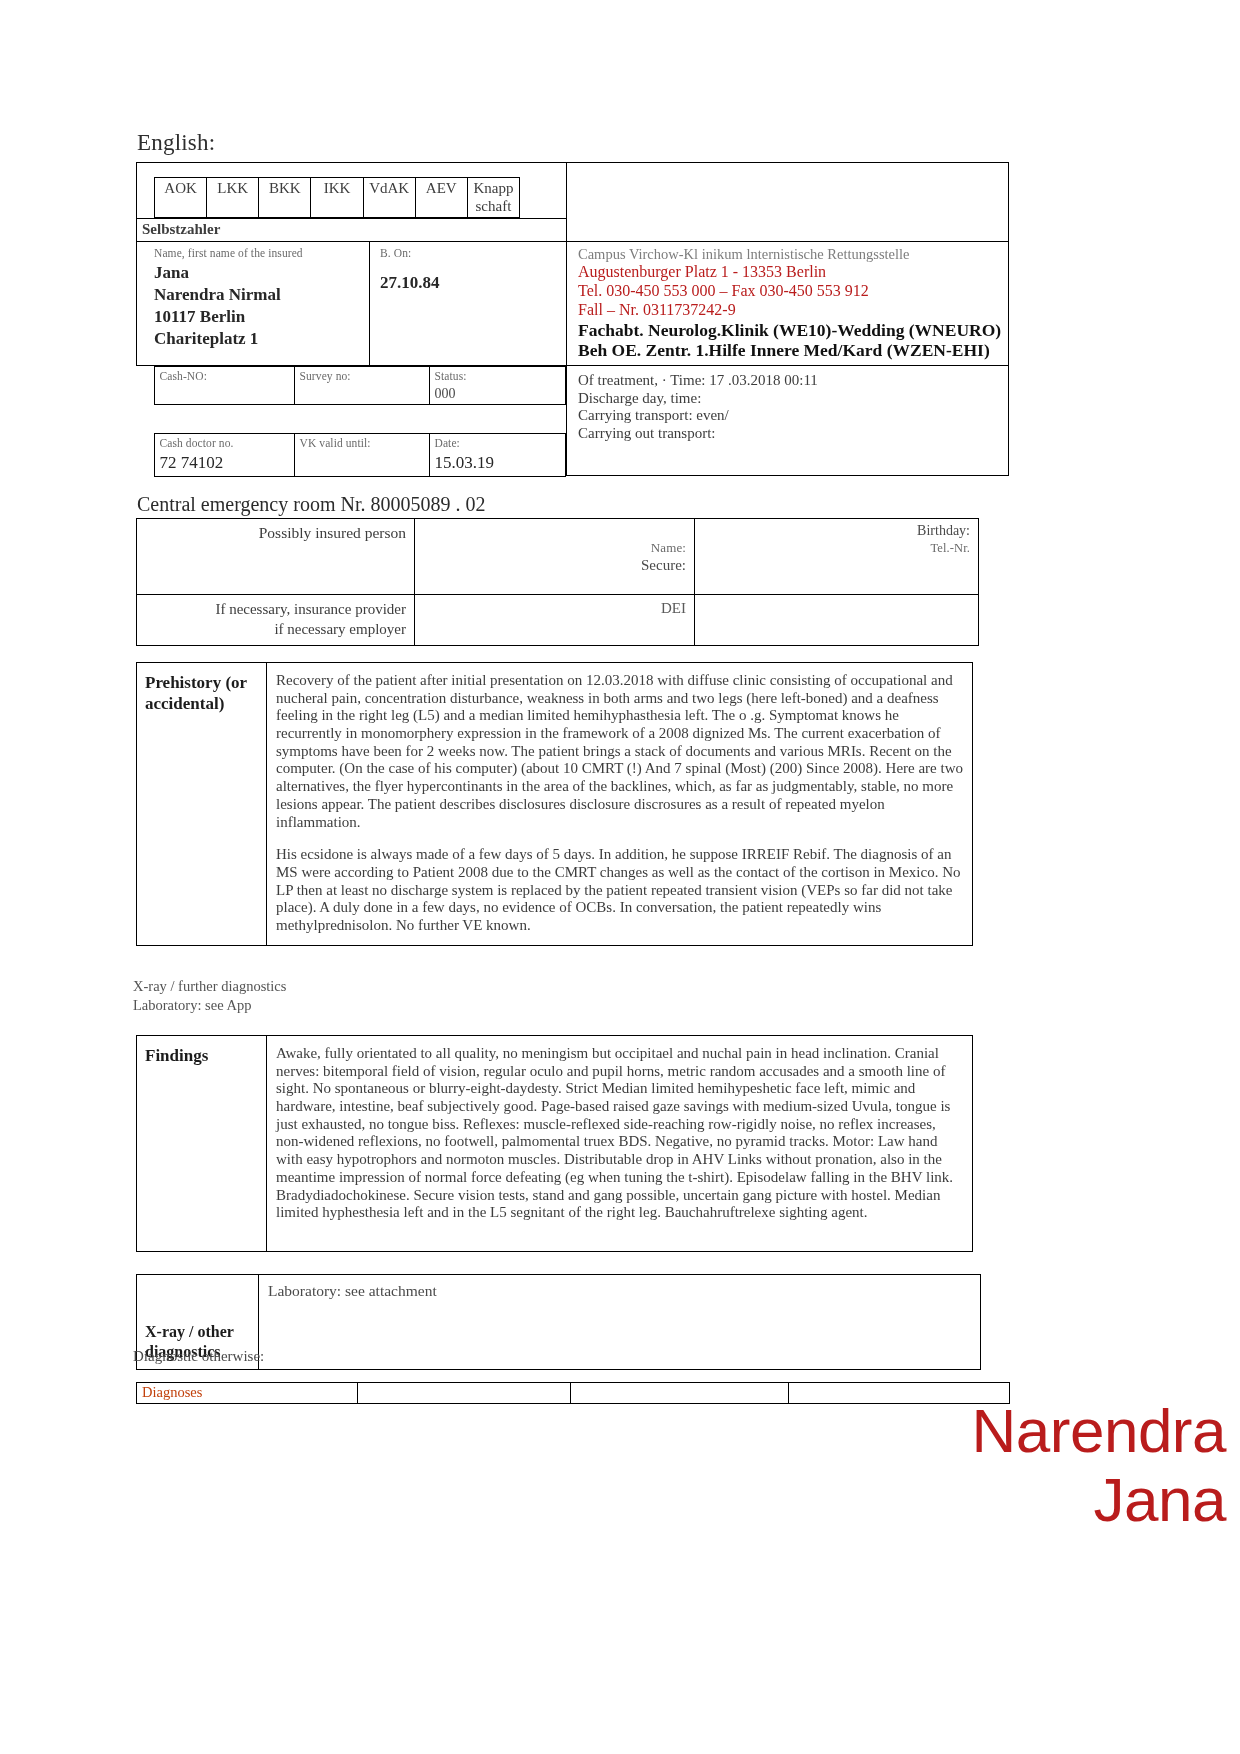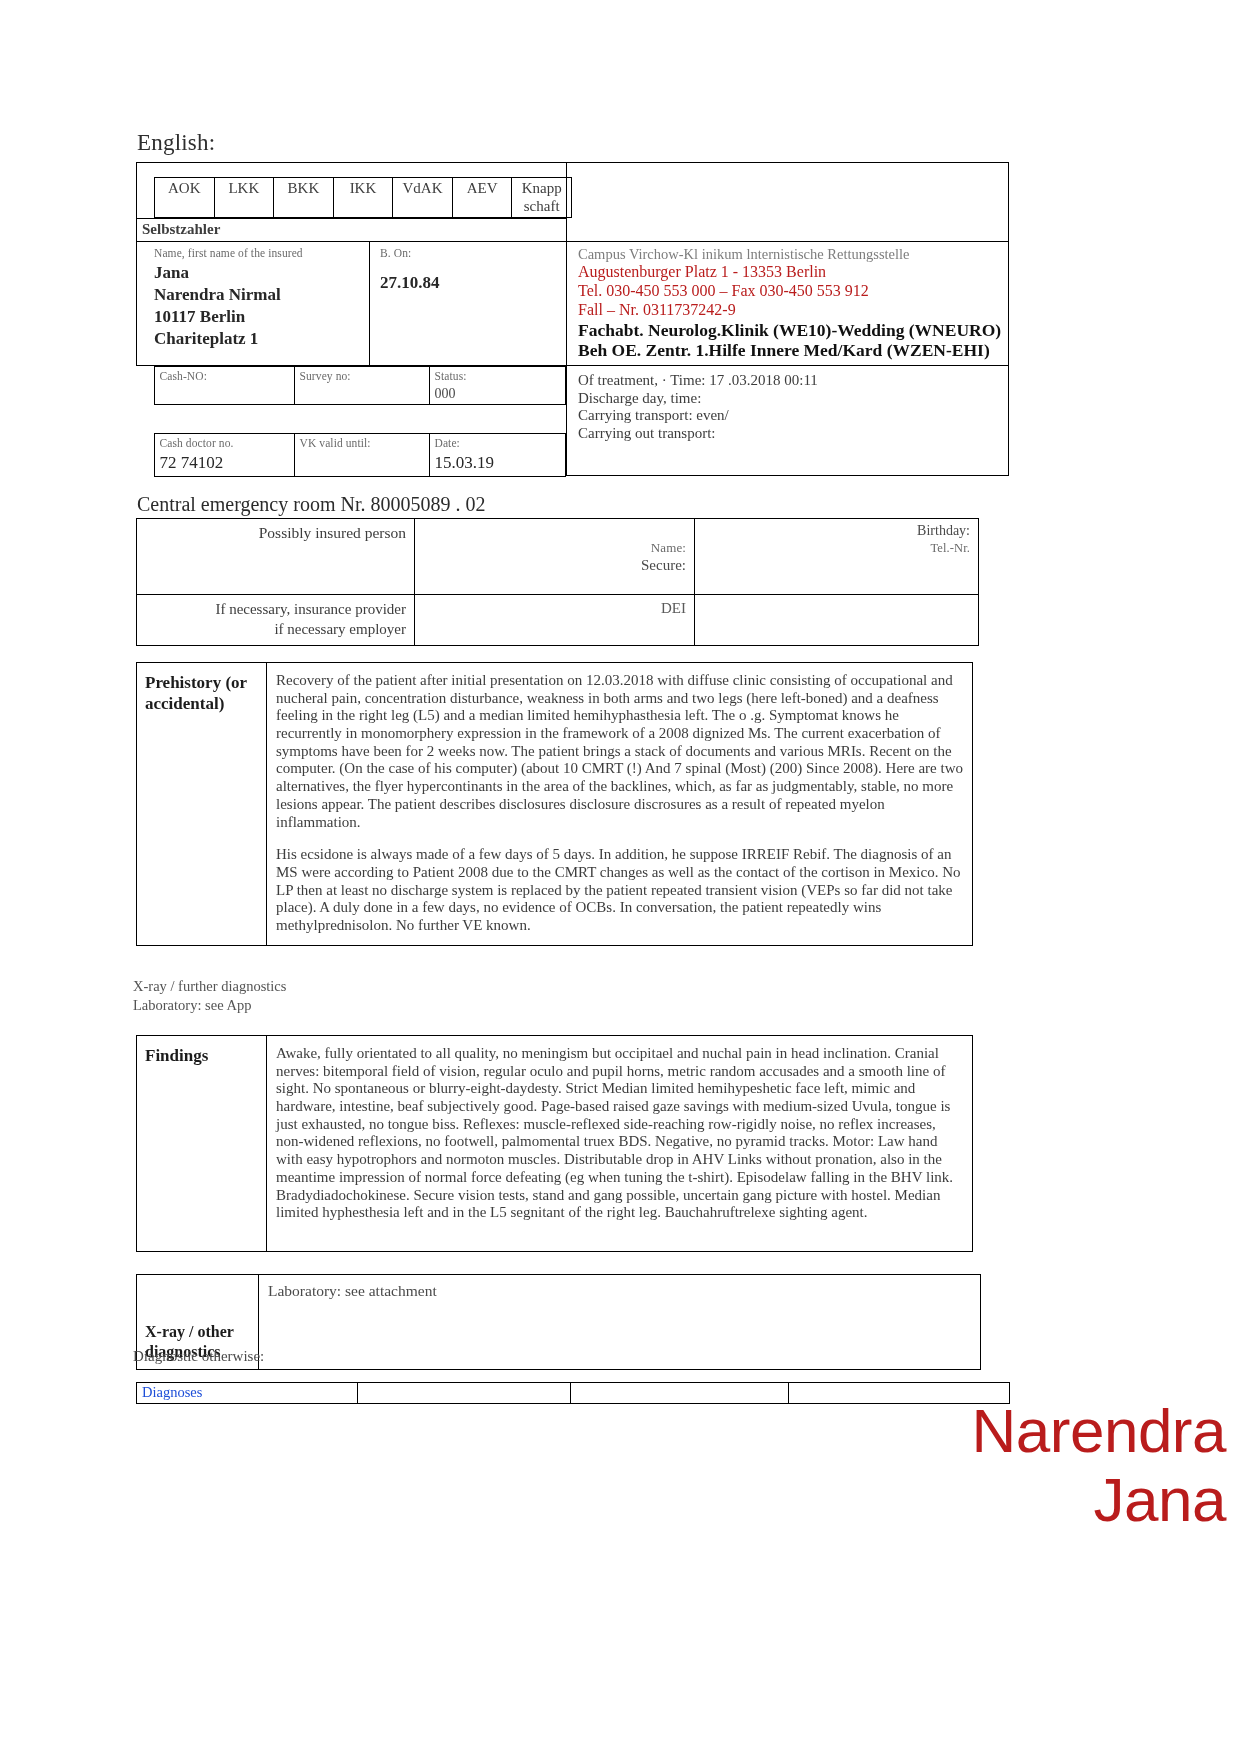--- a/index.html
+++ b/index.html
@@ -224,7 +224,7 @@
           <tr>
         <td colspan="8" style="border-bottom:none; padding:0;">
           <div style="height:14px;"></div>
-          <table class="grid" style="width:418px; margin-left:17px;">
+          <table class="grid" style="width:366px; margin-left:17px;">
             <tbody>
                   <tr>
               <td class="kasse-cell">AOK</td>

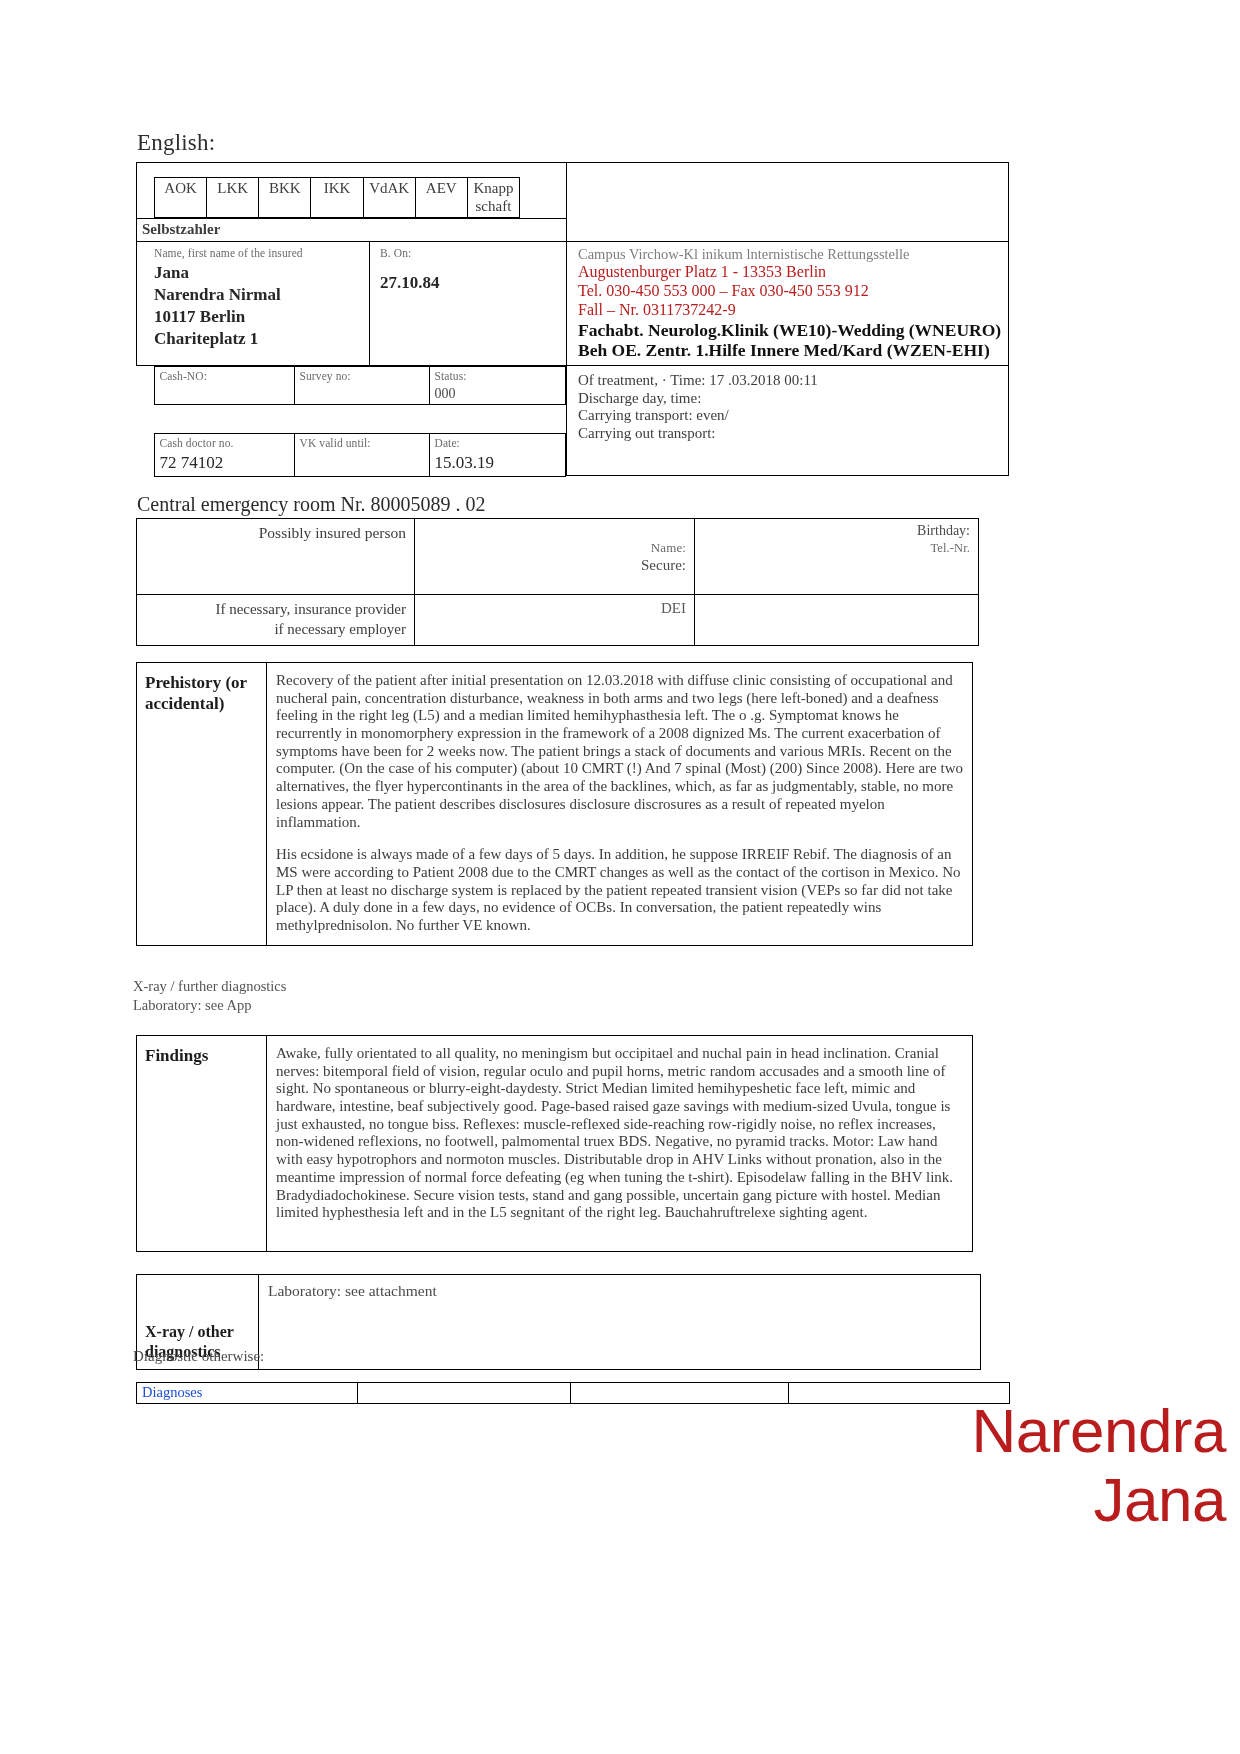--- a/index.html
+++ b/index.html
@@ -180,7 +180,7 @@
   #diagnoses table { width: 873px; }
   #diagnoses td {
     font-size: 14.5px;
-    color: #1d4ed8;
+    color: #c2410c;
     height: 18px;
     padding: 1px 5px;
   }

